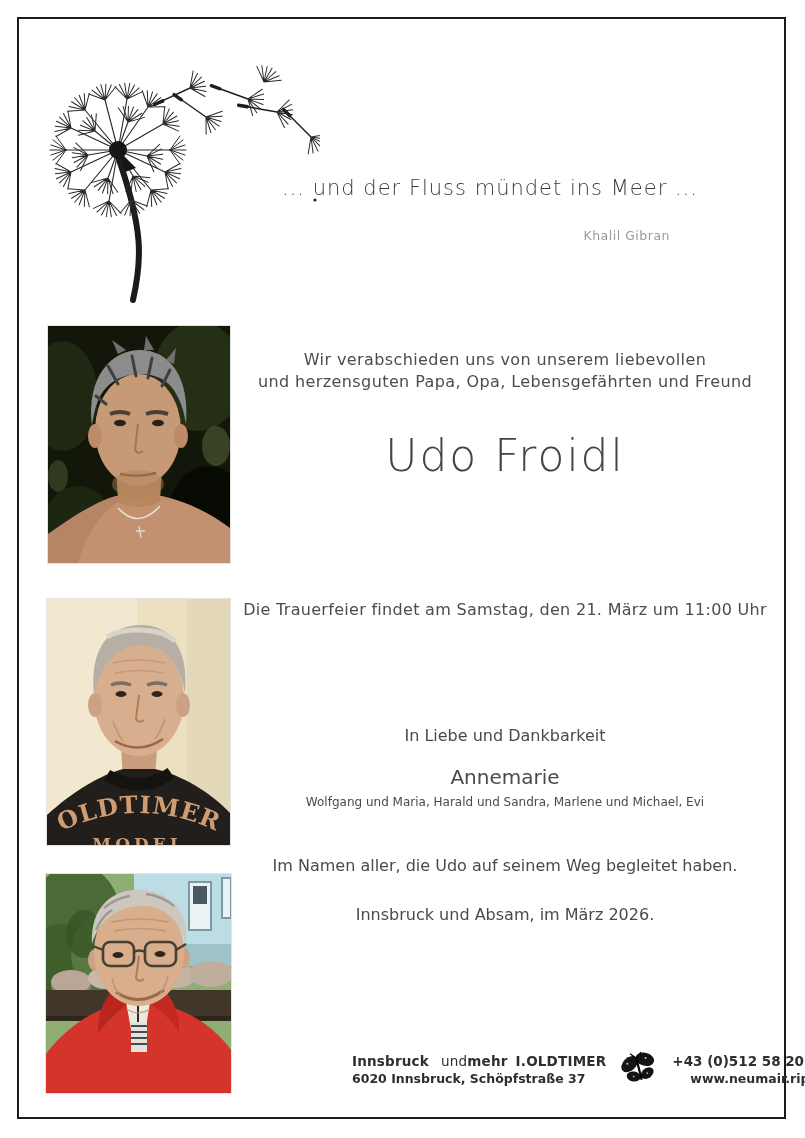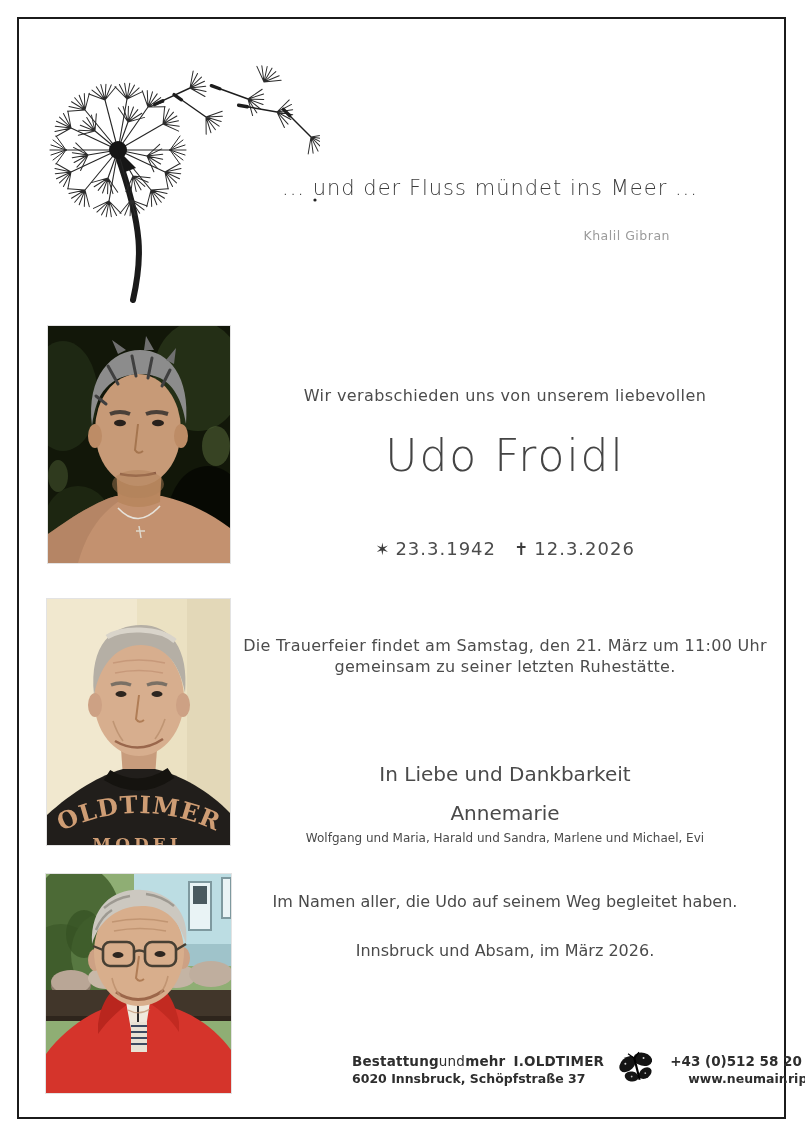--- a/index.html
+++ b/index.html
@@ -28,7 +28,7 @@
   .photo2 { left:46px; top:598px; width:183px; height:246px; }
   .photo3 { left:45px; top:873px; width:185px; height:219px; }
 
-  .txt { position:absolute; left:225px; width:560px; text-align:center;margin-top:36px; }
+  .txt { position:absolute; left:225px; width:560px; text-align:center; }
   .intro { top:349px; font-size:16px; line-height:22px; color:#4c4c4c; letter-spacing:0.4px; }
   .name  { top:430px; font-size:44px; font-weight:300; letter-spacing:2px; color:#444444; margin:0; }
   .dates { top:502px; font-size:18px; letter-spacing:1px; color:#4c4c4c; }

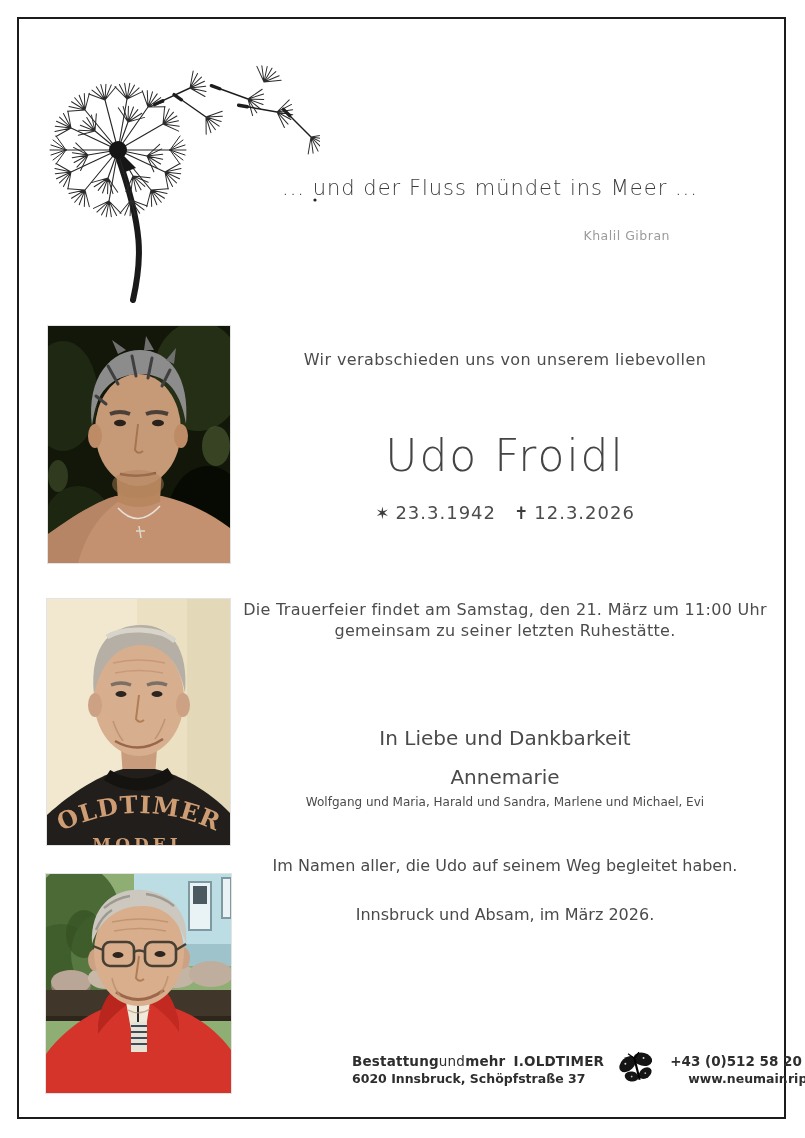--- a/index.html
+++ b/index.html
@@ -162,6 +162,7 @@
 
   <div class="txt intro">
     <div>Wir verabschieden uns von unserem liebevollen</div>
+    <div>und herzensguten Papa, Opa, Lebensgefährten und Freund</div>
   </div>
 
   <h1 class="txt name">Udo Froidl</h1>

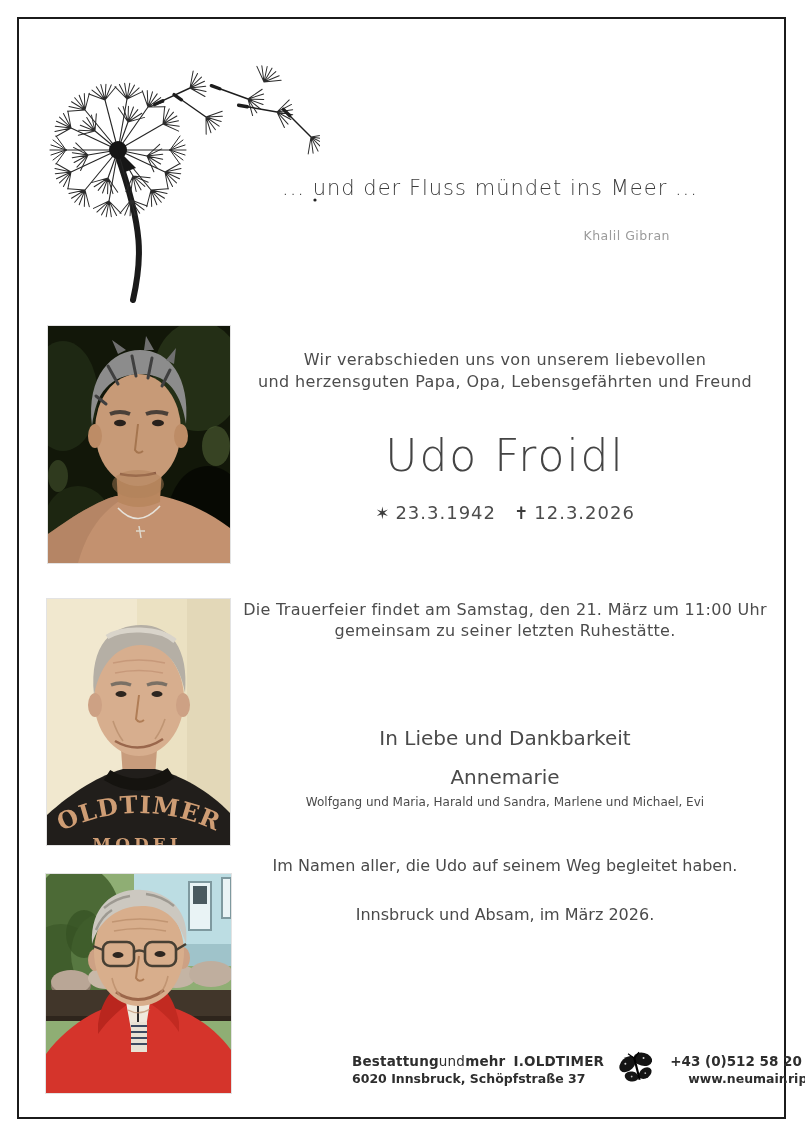--- a/index.html
+++ b/index.html
@@ -166,9 +166,6 @@
   </div>
 
   <h1 class="txt name">Udo Froidl</h1>
-  <div class="txt dates">
-    <span class="sym">✶</span><span>23.3.1942</span><span class="sym death">✝</span><span>12.3.2026</span>
-  </div>
 
   <div class="txt funeral">
     <div>Die Trauerfeier findet am Samstag, den 21. März um 11:00 Uhr</div>

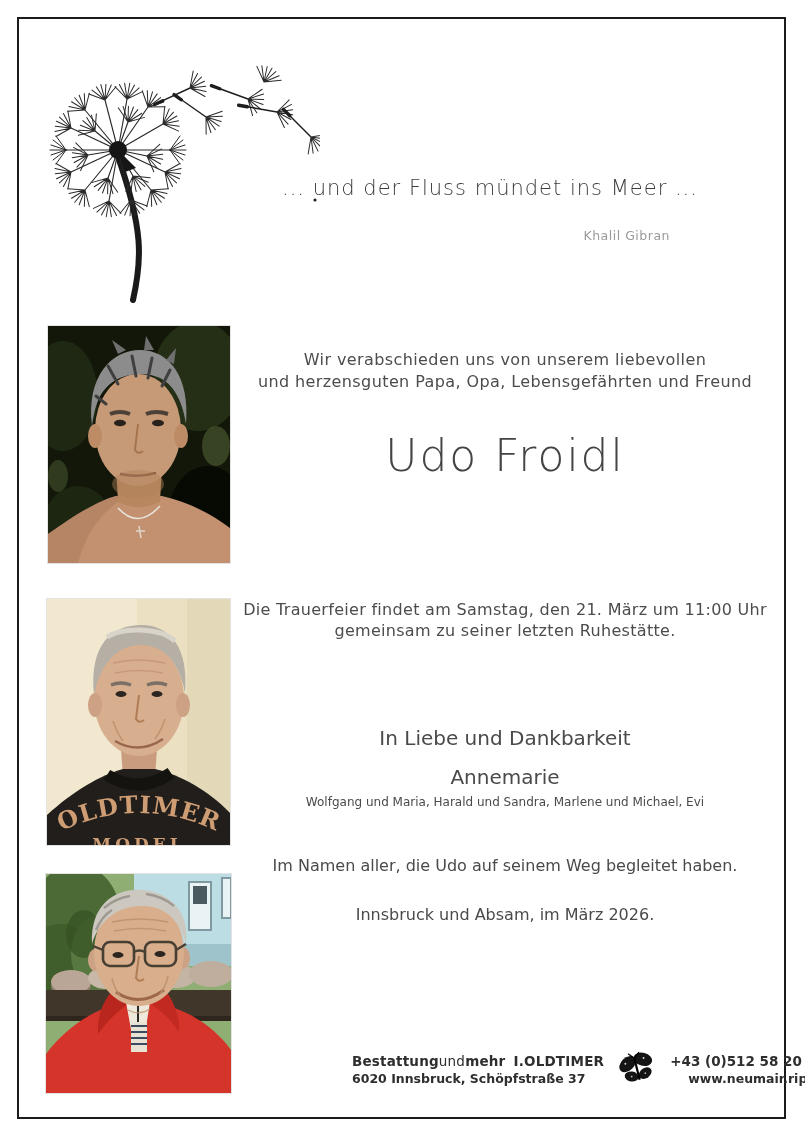--- a/index.html
+++ b/index.html
@@ -169,7 +169,6 @@
 
   <div class="txt funeral">
     <div>Die Trauerfeier findet am Samstag, den 21. März um 11:00 Uhr</div>
-    <div>gemeinsam zu seiner letzten Ruhestätte.</div>
   </div>
 
   <figure class="photo photo2">

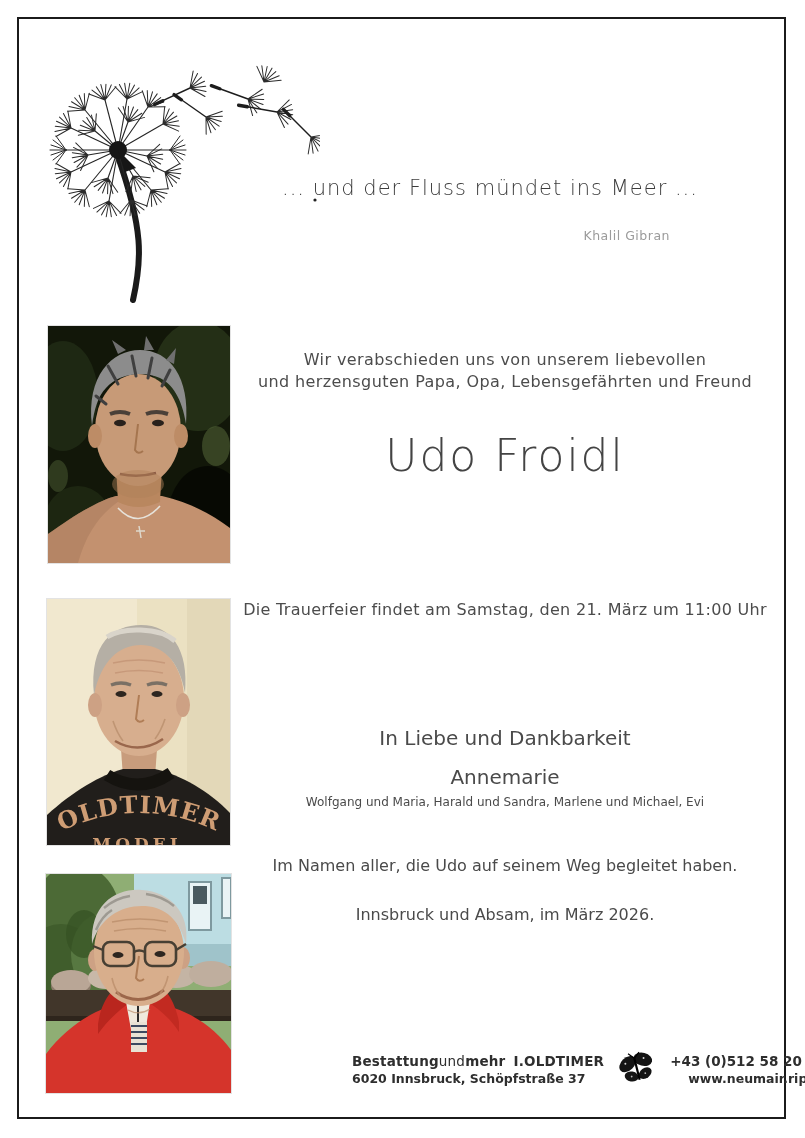--- a/index.html
+++ b/index.html
@@ -35,7 +35,7 @@
   .dates .sym { font-size:17px; margin-right:5px; color:#3c3c3c; }
   .dates .death { margin-left:18px; }
   .funeral { top:600px; font-size:16px; line-height:20.5px; color:#4c4c4c; letter-spacing:0.3px; }
-  .closing { top:726px; font-size:20px; }
+  .closing { top:726px; font-size:16px; }
   .m0 { top:765px; font-size:20px; }
   .m1 { top:795px; font-size:12px; white-space:nowrap; }
   .m2 { top:825px; font-size:16px; white-space:nowrap; }

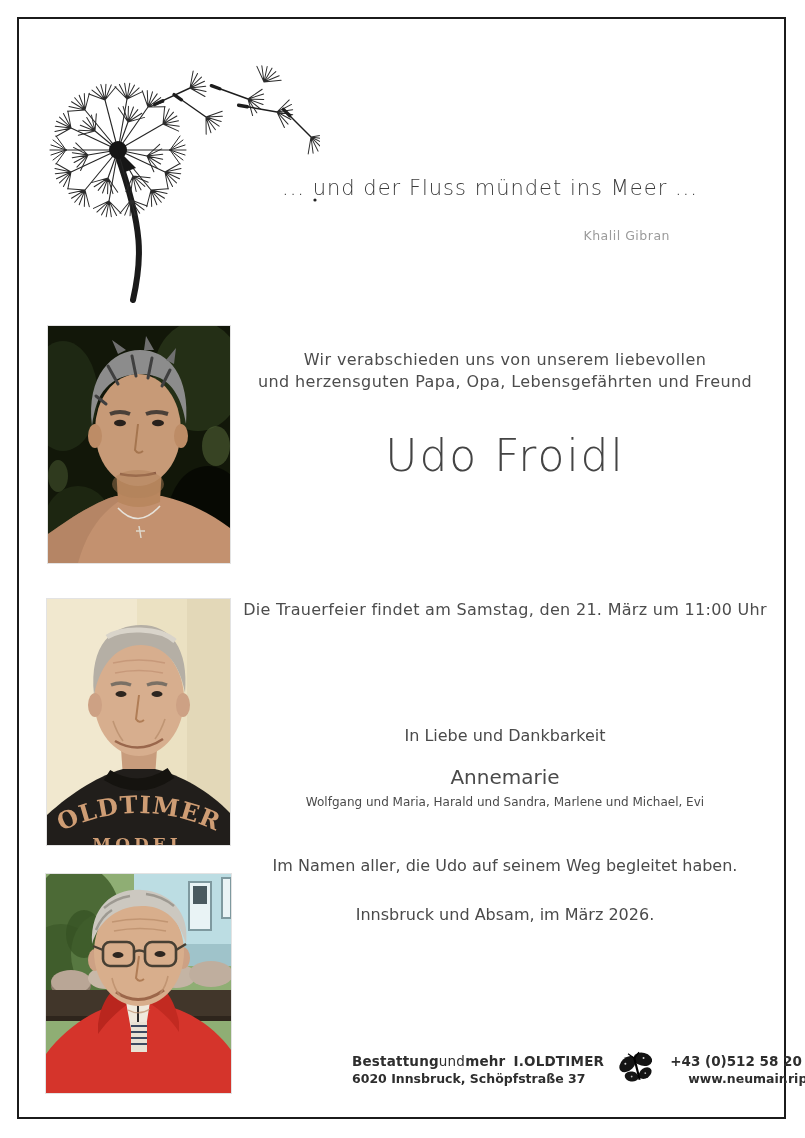--- a/index.html
+++ b/index.html
@@ -255,7 +255,7 @@
 
   <div class="footer">
     <div class="f-left">
-      <div class="f-brand"><span>Bestattung</span><span class="light">und</span><span>mehr</span><span class="brandname">I.OLDTIMER</span></div>
+      <div class="f-brand"><span>Innsbruck</span><span class="light">und</span><span>mehr</span><span class="brandname">I.OLDTIMER</span></div>
       <div class="f-addr">6020 Innsbruck, Schöpfstraße 37</div>
     </div>
     <svg class="butterfly" viewBox="0 0 40 34" aria-hidden="true">

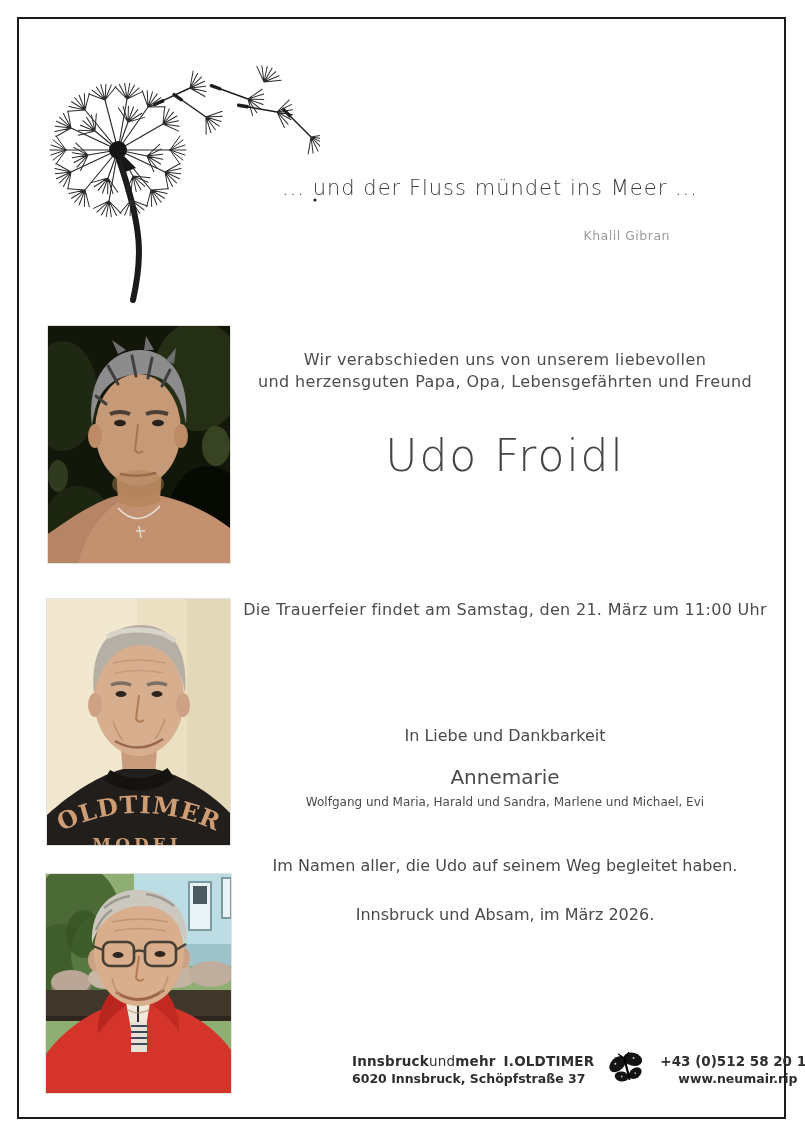--- a/index.html
+++ b/index.html
@@ -48,7 +48,7 @@
   }
   .f-left { text-align:left; }
   .f-brand { font-size:13.5px; font-weight:bold; letter-spacing:0.2px; white-space:nowrap; }
-  .f-brand .light { font-weight:400; }
+  .f-brand .light { font-weight:400;margin-left:12px; }
   .f-brand .brandname { margin-left:8px; }
   .f-addr { font-size:12.5px; font-weight:600; margin-top:2px; white-space:nowrap; }
   .f-right { text-align:center; }

